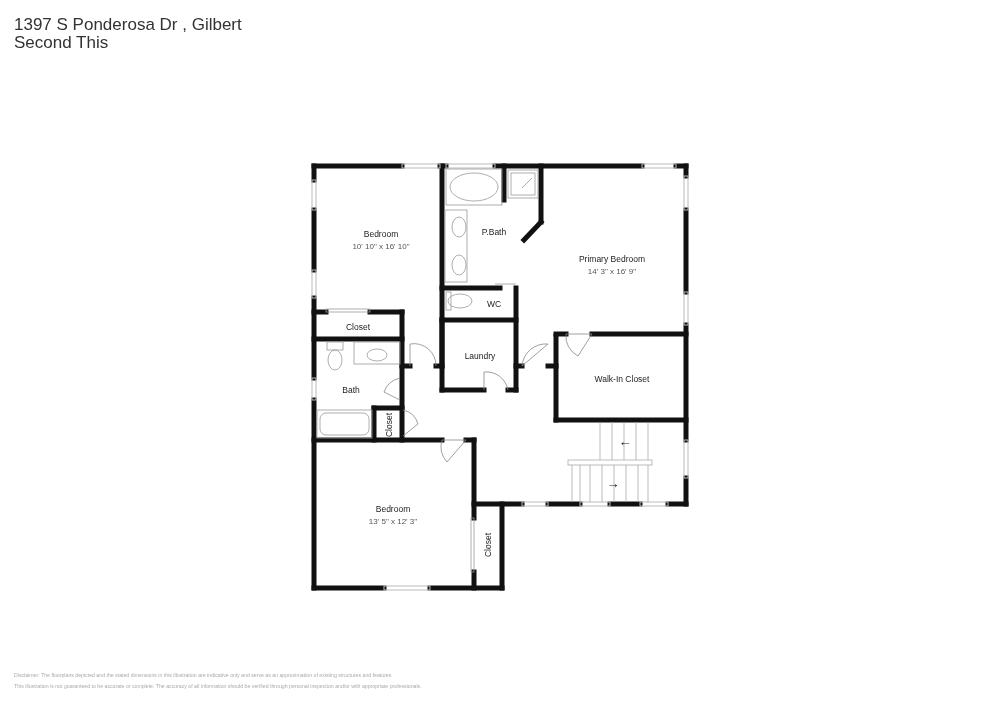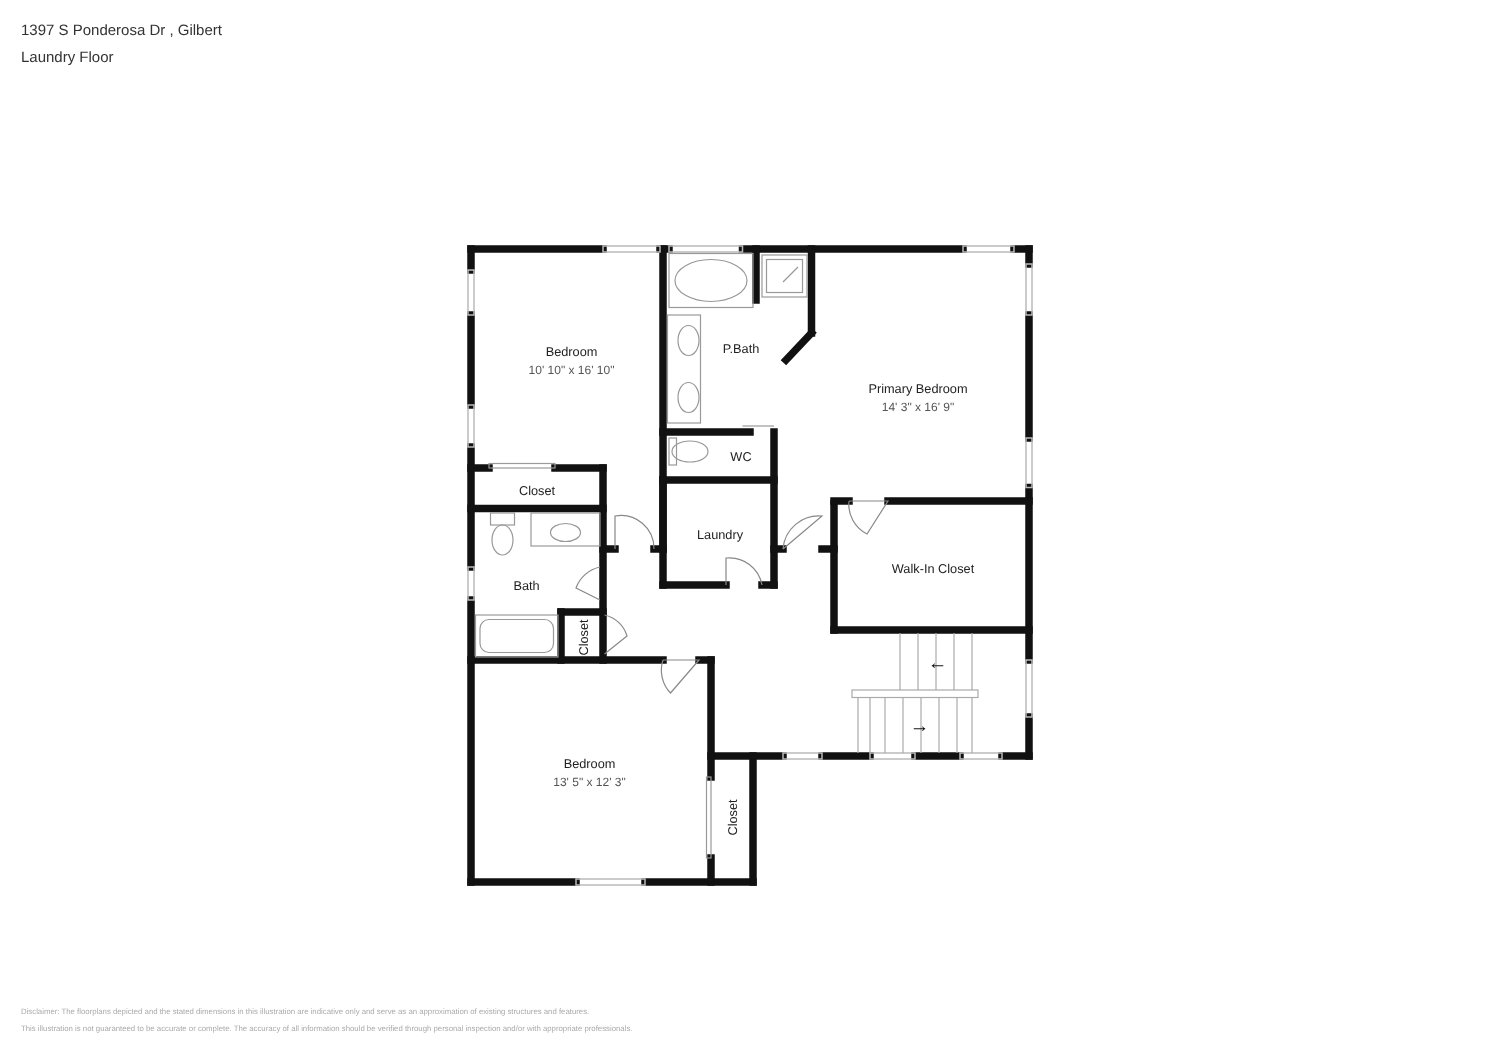--- a/index.html
+++ b/index.html
@@ -4,7 +4,7 @@
 <style>
   html,body{margin:0;padding:0;background:#fff;}
   body{width:1000px;height:707px;position:relative;overflow:hidden;font-family:"Liberation Sans",sans-serif;}
-  .hdr{position:absolute;left:14px;color:#333;font-size:10px;}
+  .hdr{position:absolute;left:14px;color:#333;font-size:17px;}
   .disc{position:absolute;left:14px;color:#aaa;font-size:5.2px;}
   svg{position:absolute;left:0;top:0;}
   .lbl{font-family:"Liberation Sans",sans-serif;font-size:8.5px;fill:#222;text-anchor:middle;}

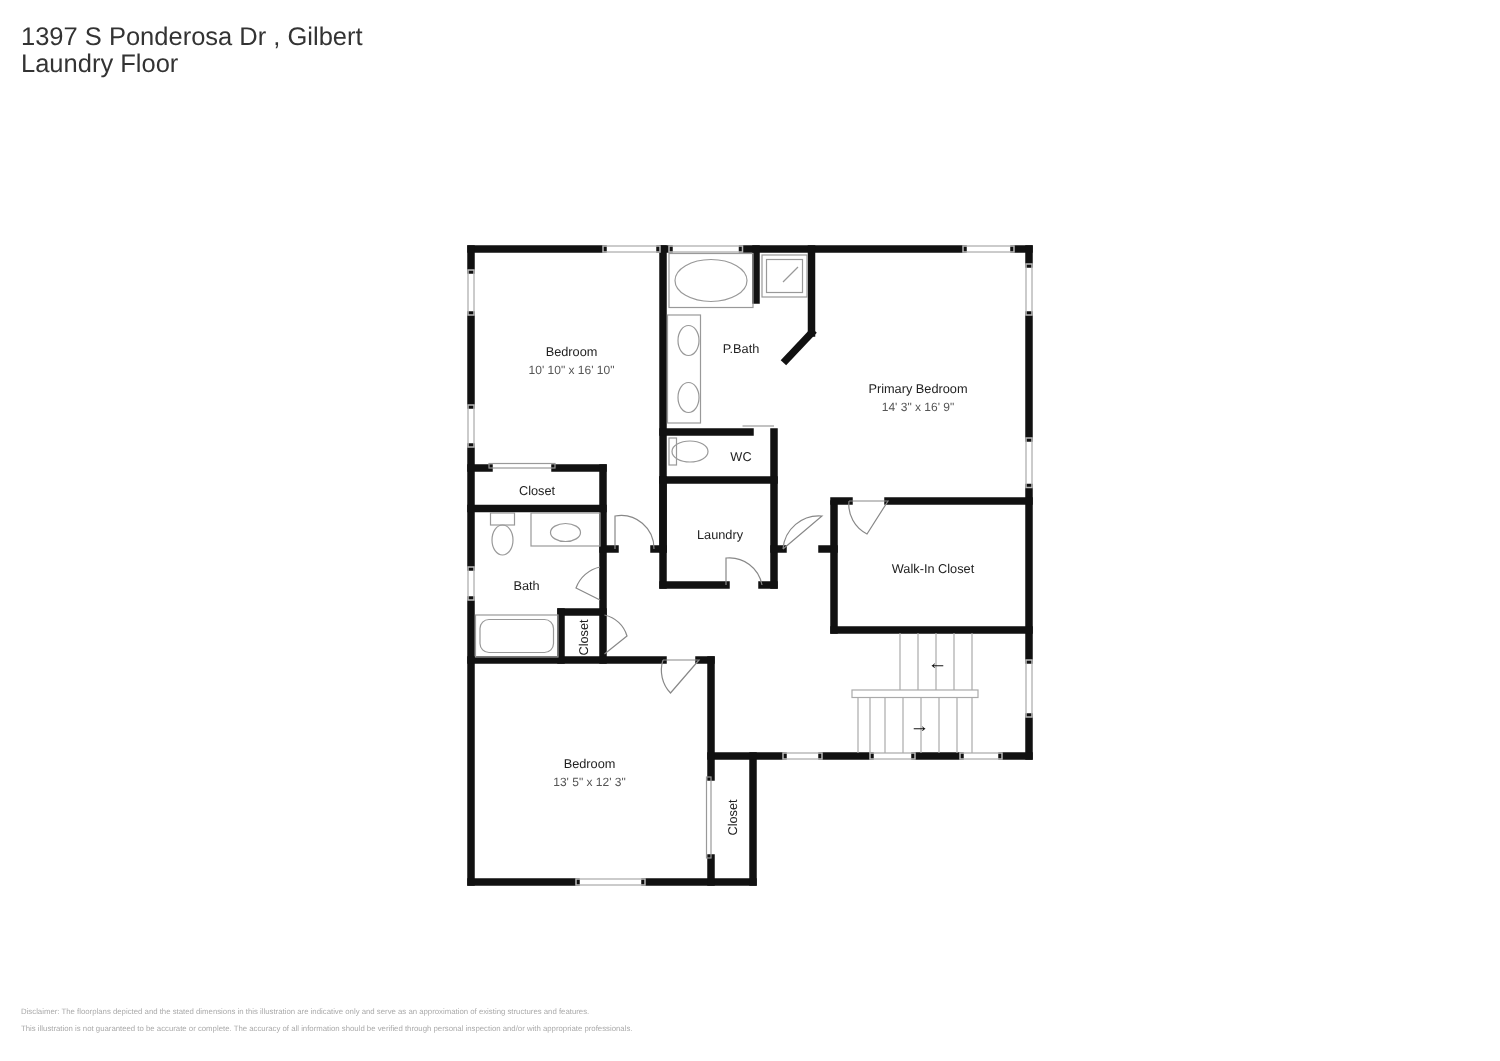--- a/index.html
+++ b/index.html
@@ -14,7 +14,7 @@
 <body>
 
 <div class="hdr" style="top:15px">1397 S Ponderosa Dr , Gilbert</div>
-<div class="hdr" style="top:33px">Laundry Floor</div>
+<div class="hdr" style="top:33px">Second This</div>
 
 <svg width="1000" height="707" viewBox="0 0 1000 707">
   <g fill="none" stroke="#111" stroke-width="5" stroke-linecap="square">

